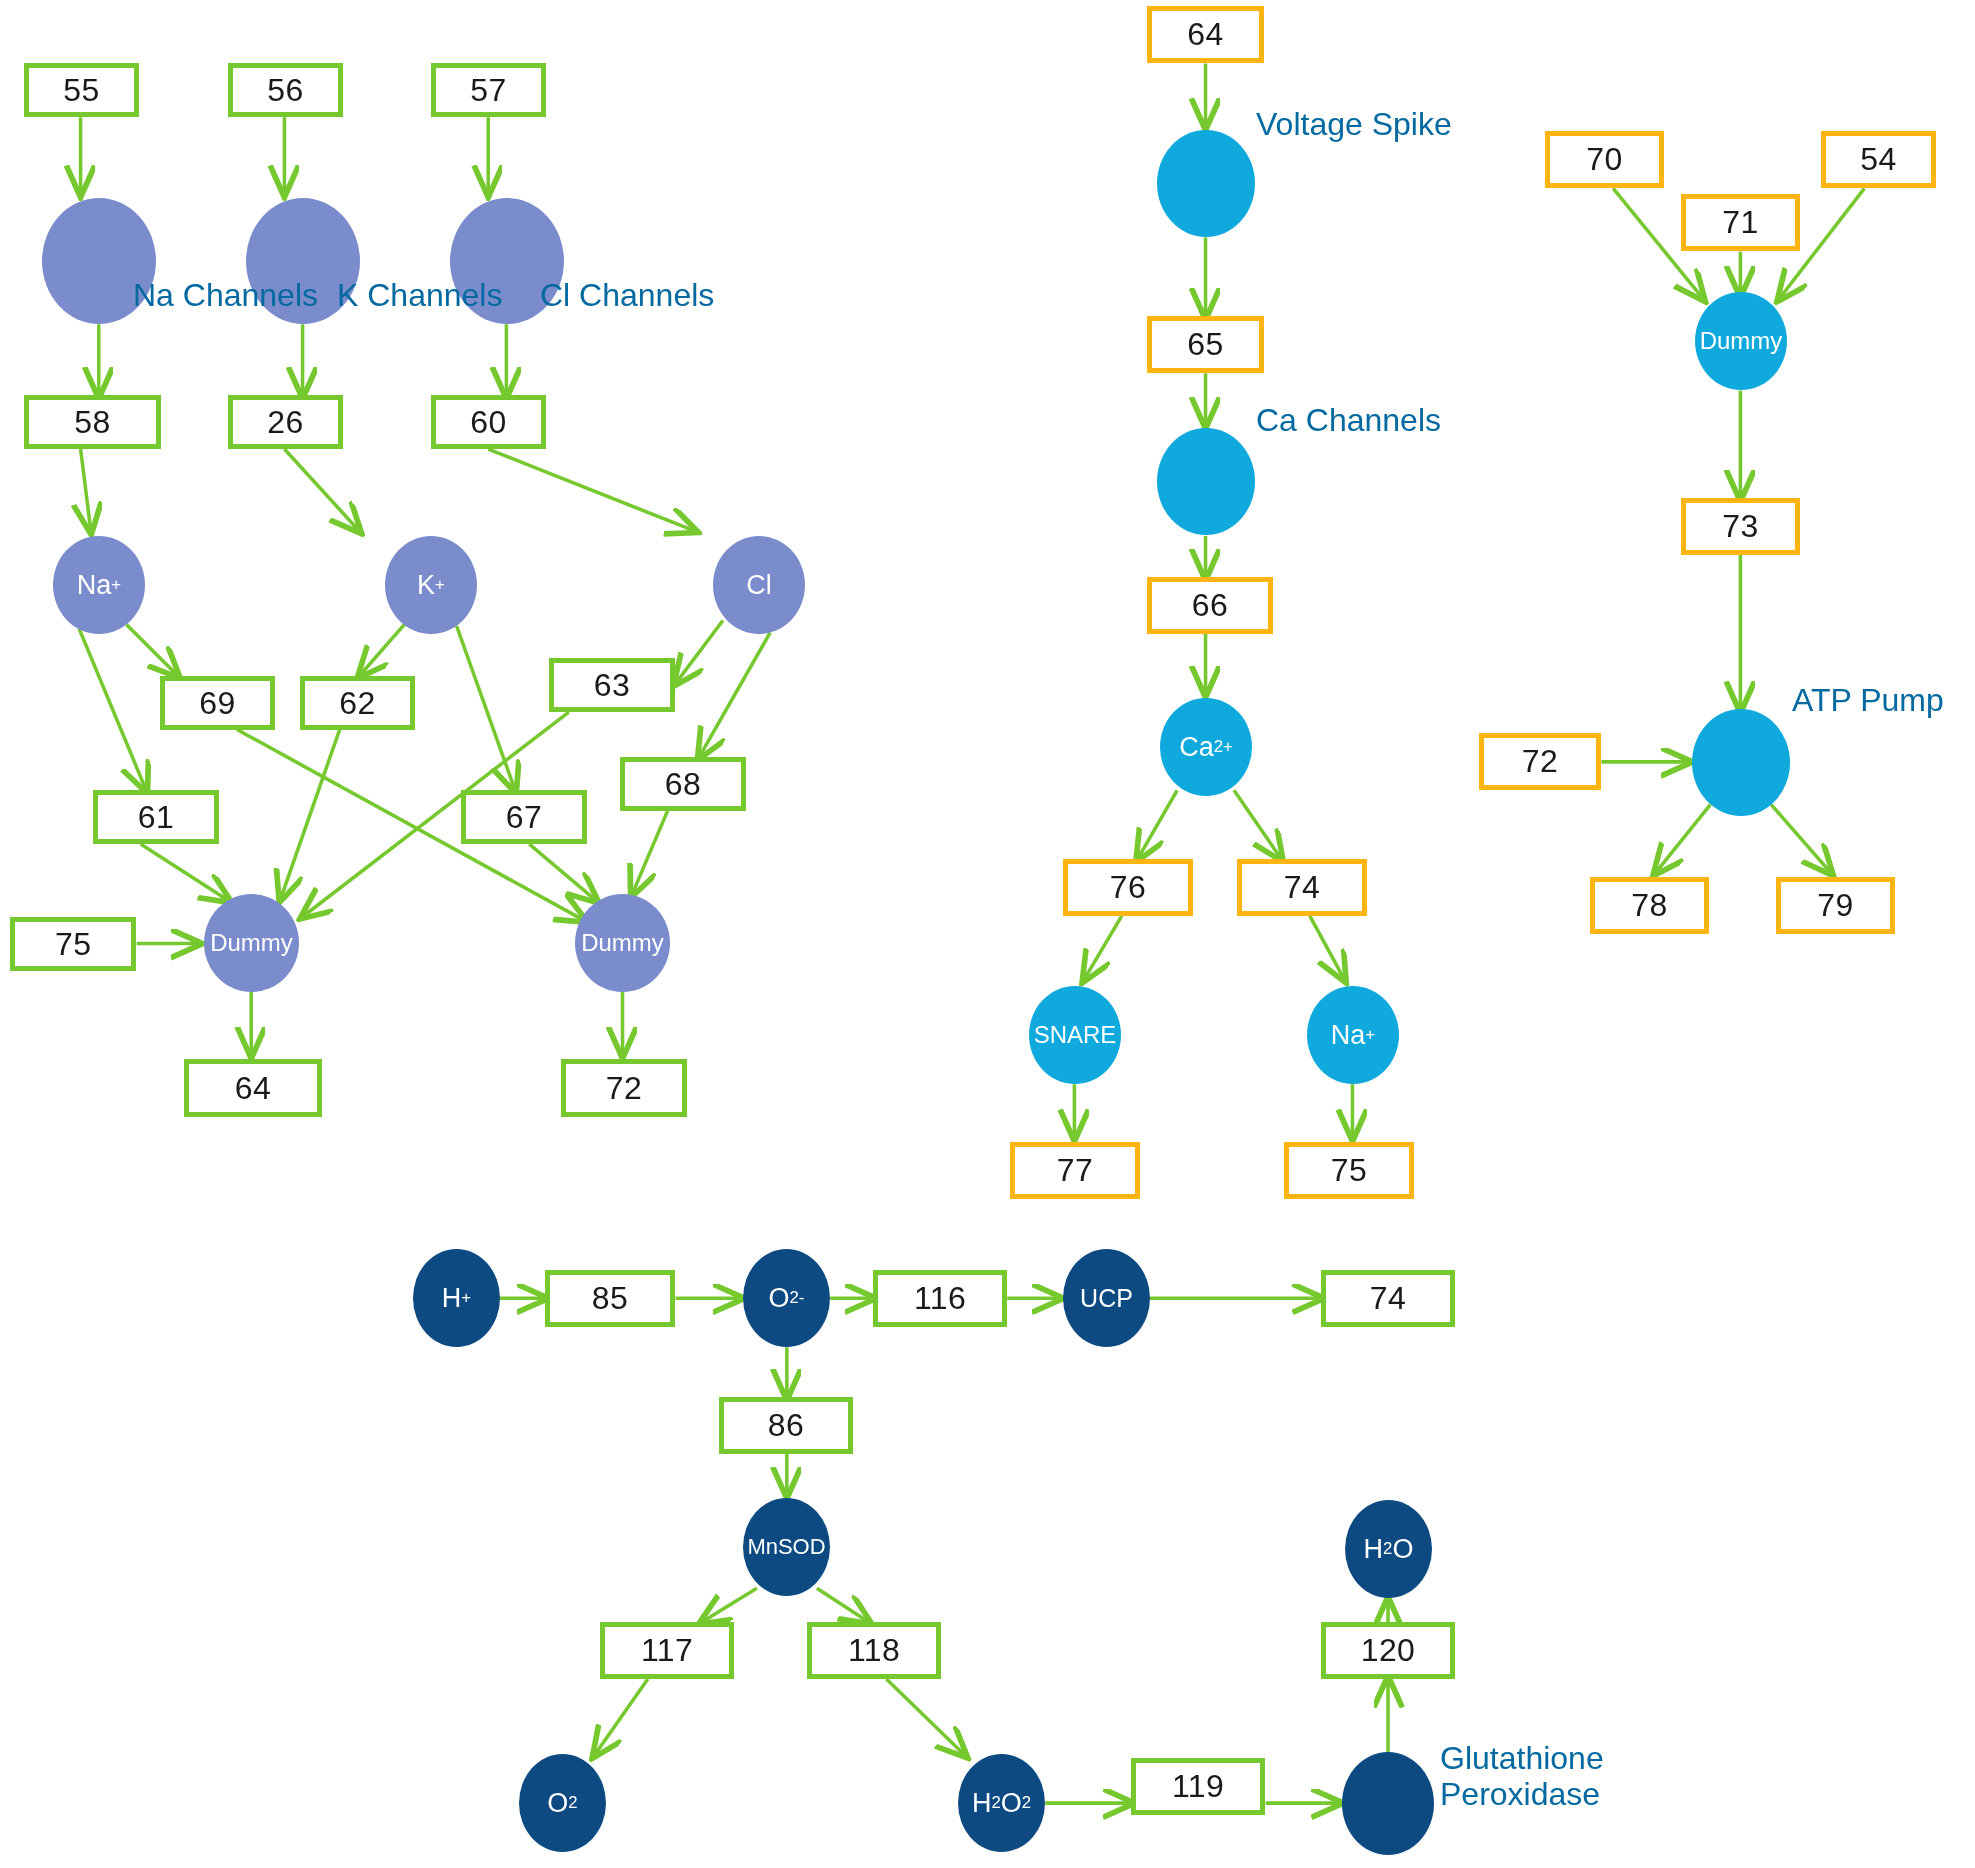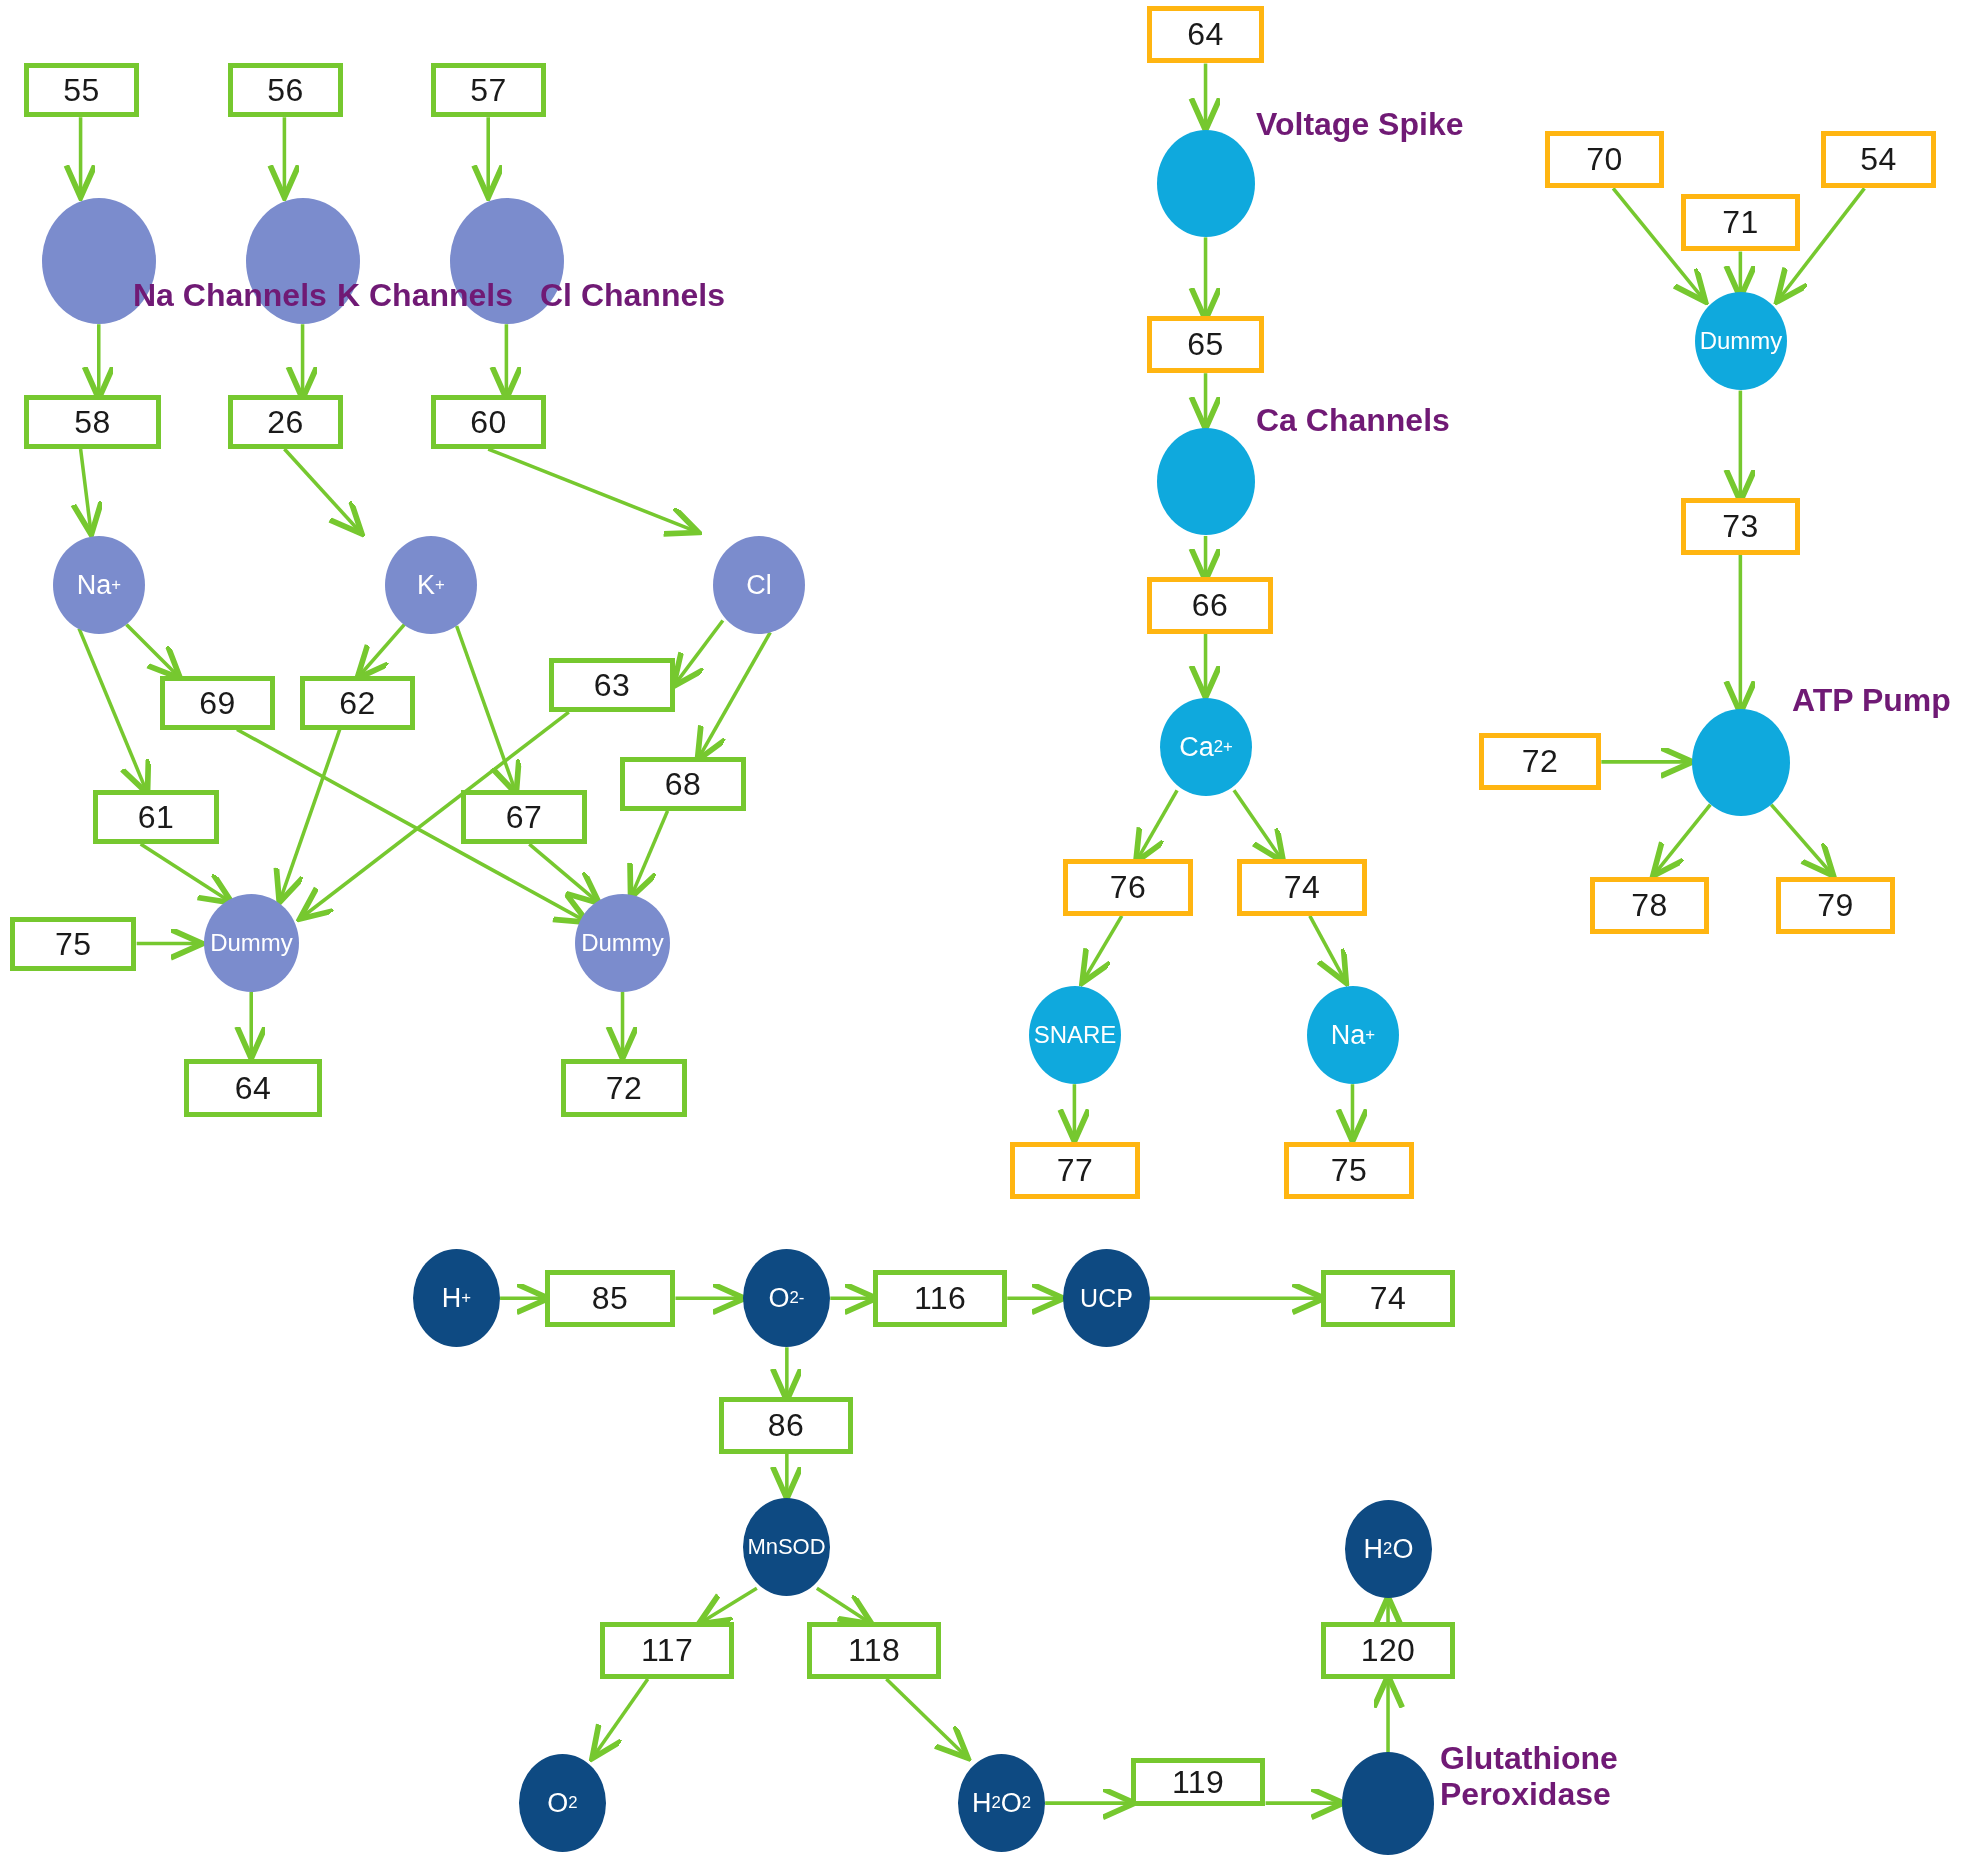--- a/index.html
+++ b/index.html
@@ -39,11 +39,10 @@
   .ext-label{
     position:absolute;
     font-size:32px;
-    color:#701a75;
+    color:#0369a1;
     white-space:pre-line;
     z-index:5;
     line-height:1.12;
-    font-weight:bold;
   }
 </style>
 </head>

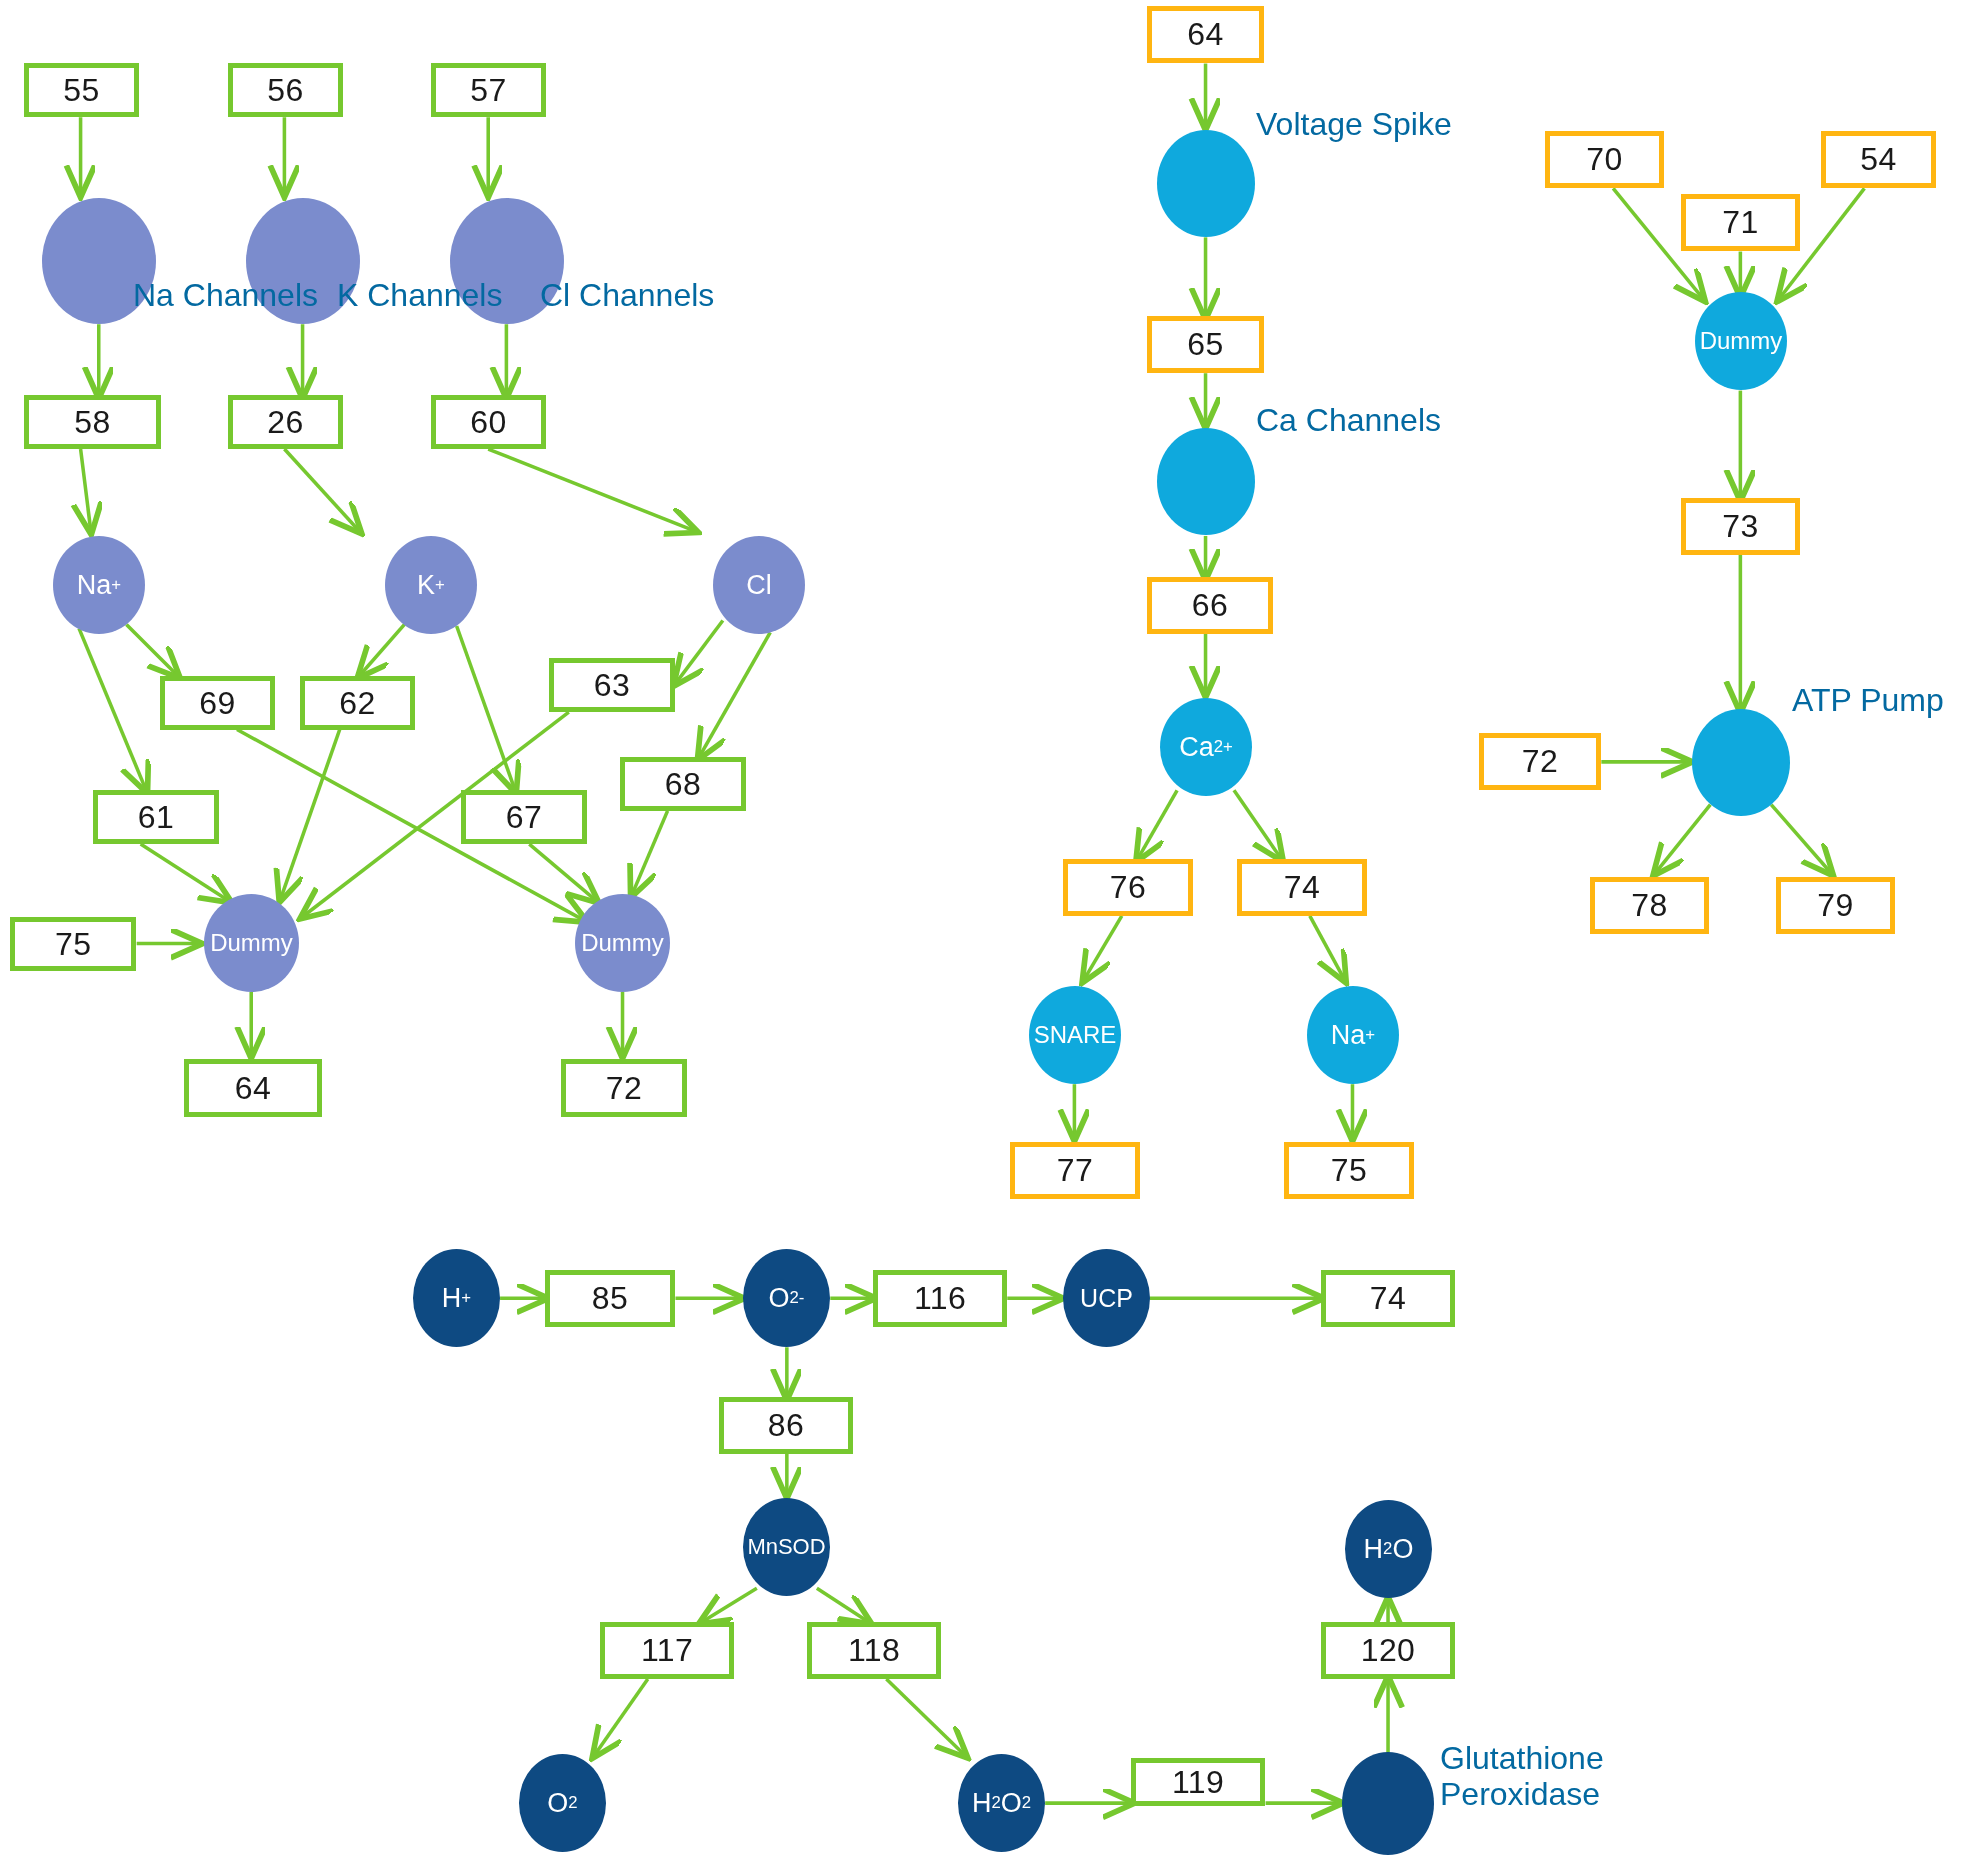--- a/index.html
+++ b/index.html
@@ -240,7 +240,7 @@
       <sub>2</sub>
   </div>
 
-  <div class="box green" style="left:1131px;top:1758px;width:134px;height:48px;">119</div>
+  <div class="box green" style="left:1131px;top:1758px;width:134px;height:57px;">119</div>
 
   <div class="node navy" style="left:1342px;top:1752px;width:92px;height:103px;"></div>
   <div class="ext-label" style="left:1440px;top:1741px;">Glutathione

